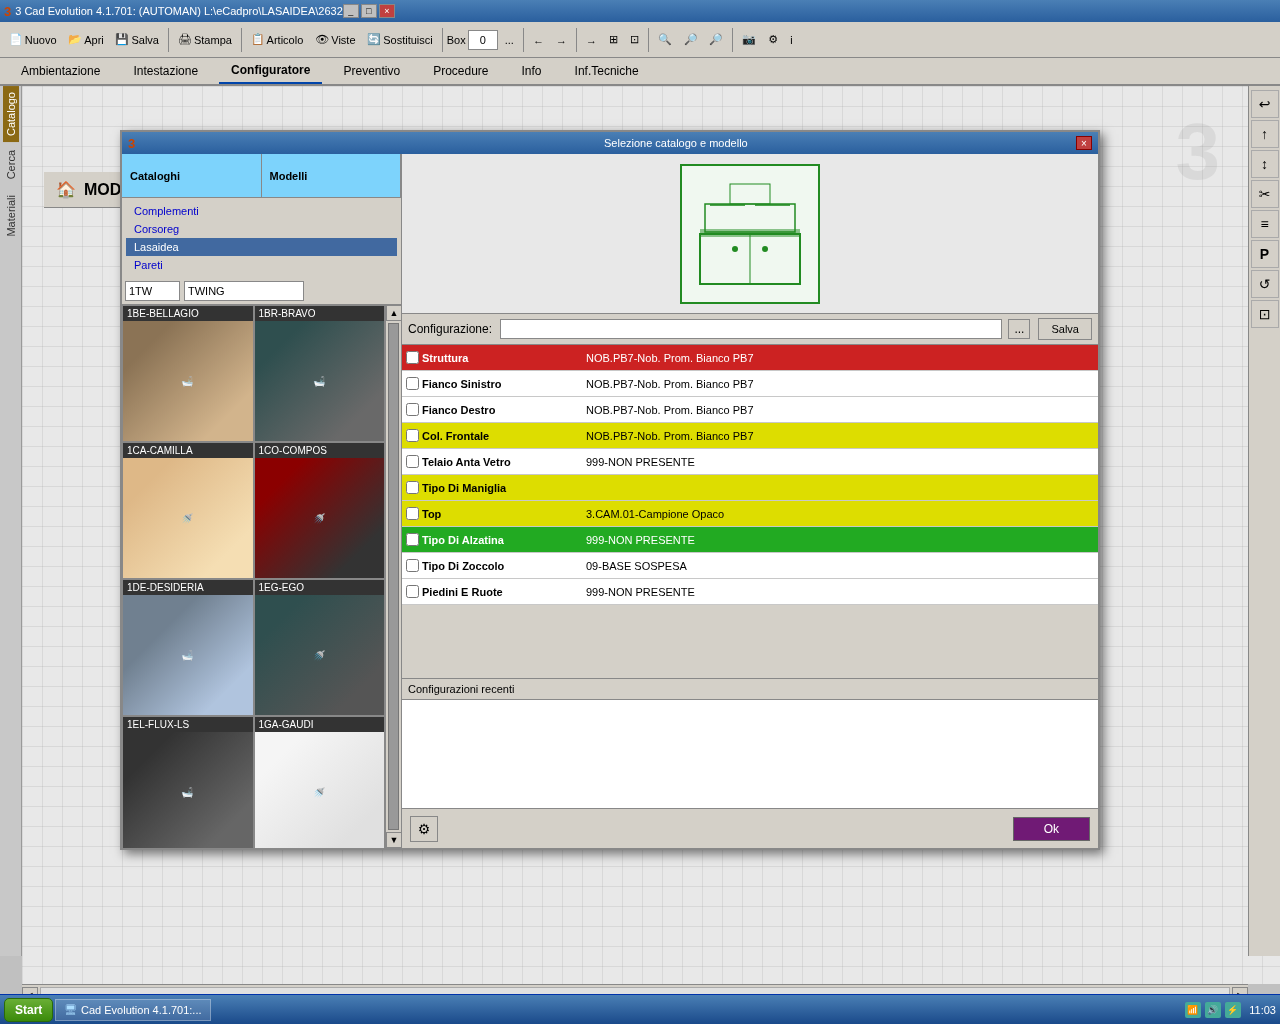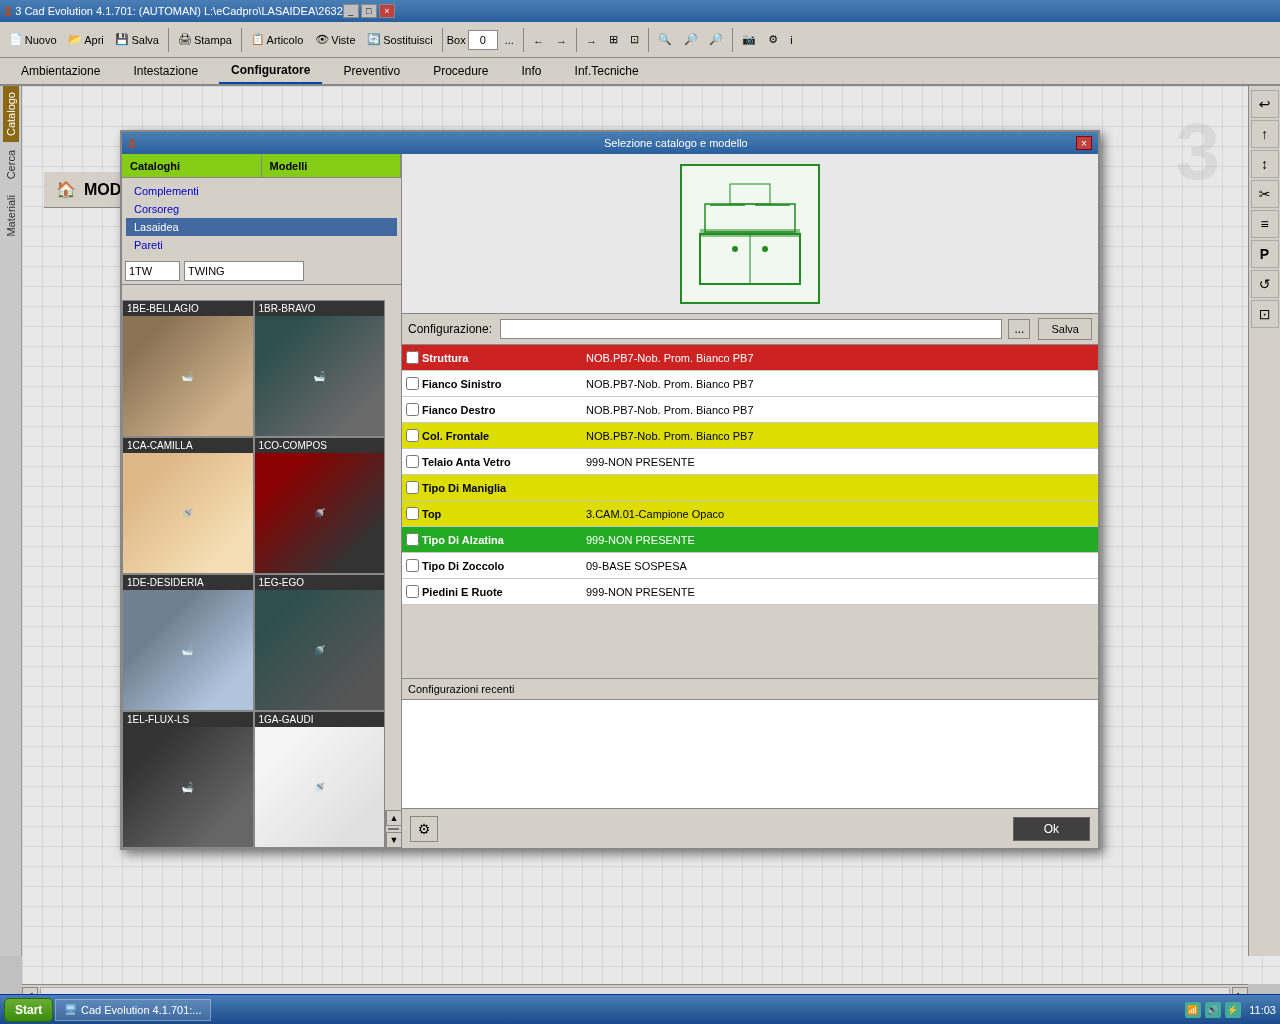--- a/index.html
+++ b/index.html
@@ -49,7 +49,7 @@
 
     
     #catalog-panel { width: 280px; border-right: 1px solid #888; display: flex; flex-direction: column; }
-    #catalog-header { display: flex; background: #84cc16; border-bottom: 1px solid #888; height: 24px; }
+    #catalog-header { display: flex; background: #7dd3fc; border-bottom: 1px solid #888; height: 44px; }
     .cat-col-header { padding: 4px 8px; font-size: 11px; font-weight: bold; border-right: 1px solid #888; flex: 1; display: flex; align-items: center; }
     #catalog-list { display: flex; flex-direction: column; padding: 4px; }
     .cat-item { padding: 3px 8px; cursor: pointer; font-size: 11px; color: #0000cc; }

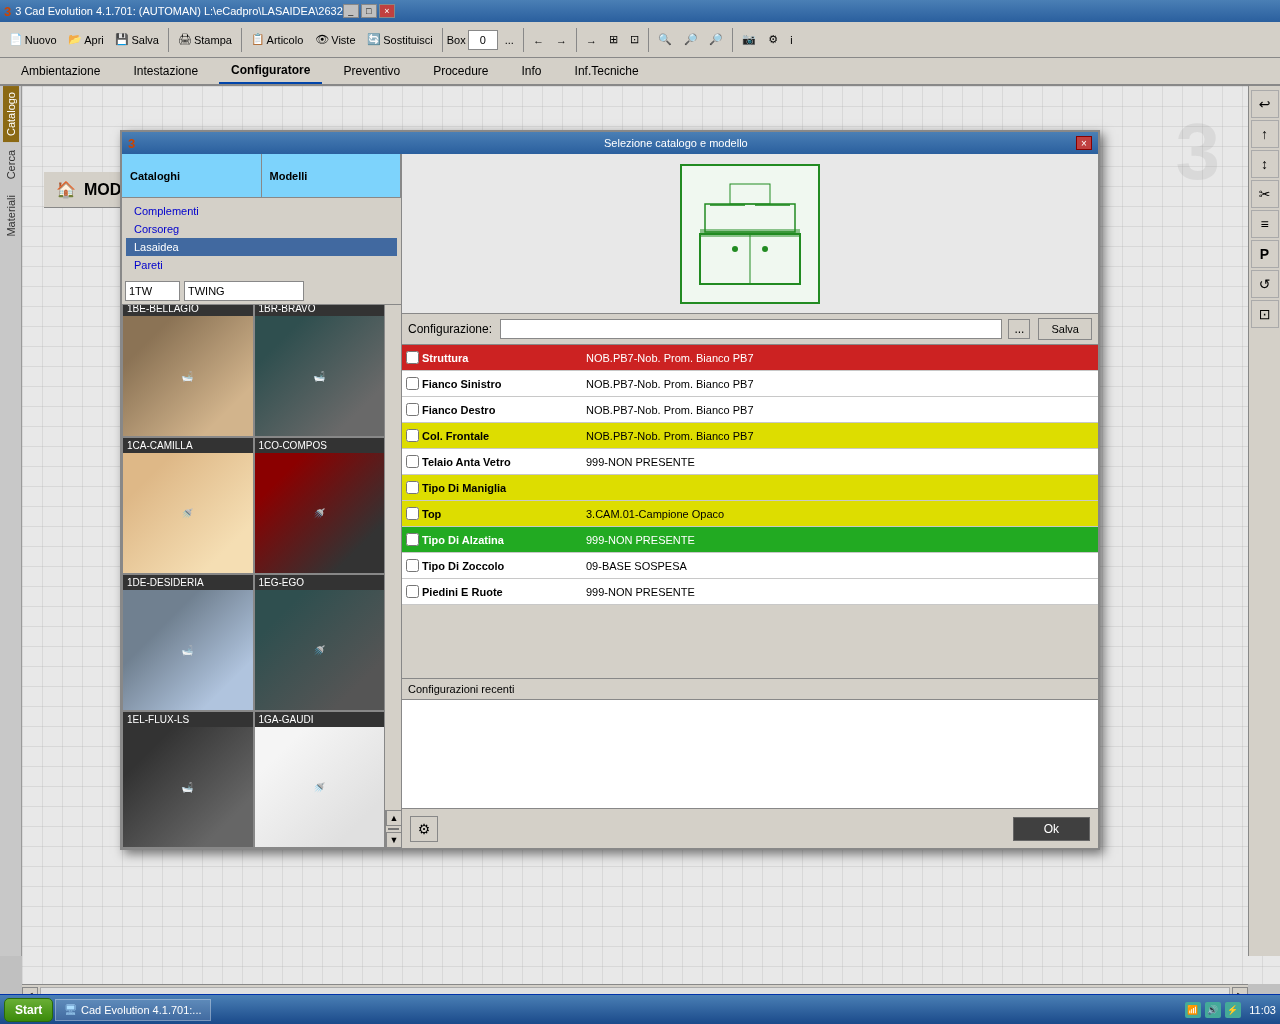--- a/index.html
+++ b/index.html
@@ -262,7 +262,7 @@
         <input id="search-val" class="" value="TWING" style="width: 120px; height: 20px; border: 1px solid rgb(136, 136, 136); font-size: 11px; margin-left: 4px;">
       </div>
 
-      <div id="grid-scroll" style="flex:1;overflow:hidden;display:flex;align-items:flex-end;">
+      <div id="grid-scroll" style="flex:1;overflow:hidden;display:flex;">
         <div id="image-grid-wrapper" style="flex:1;overflow-y:auto;">
           <div id="image-grid">
 

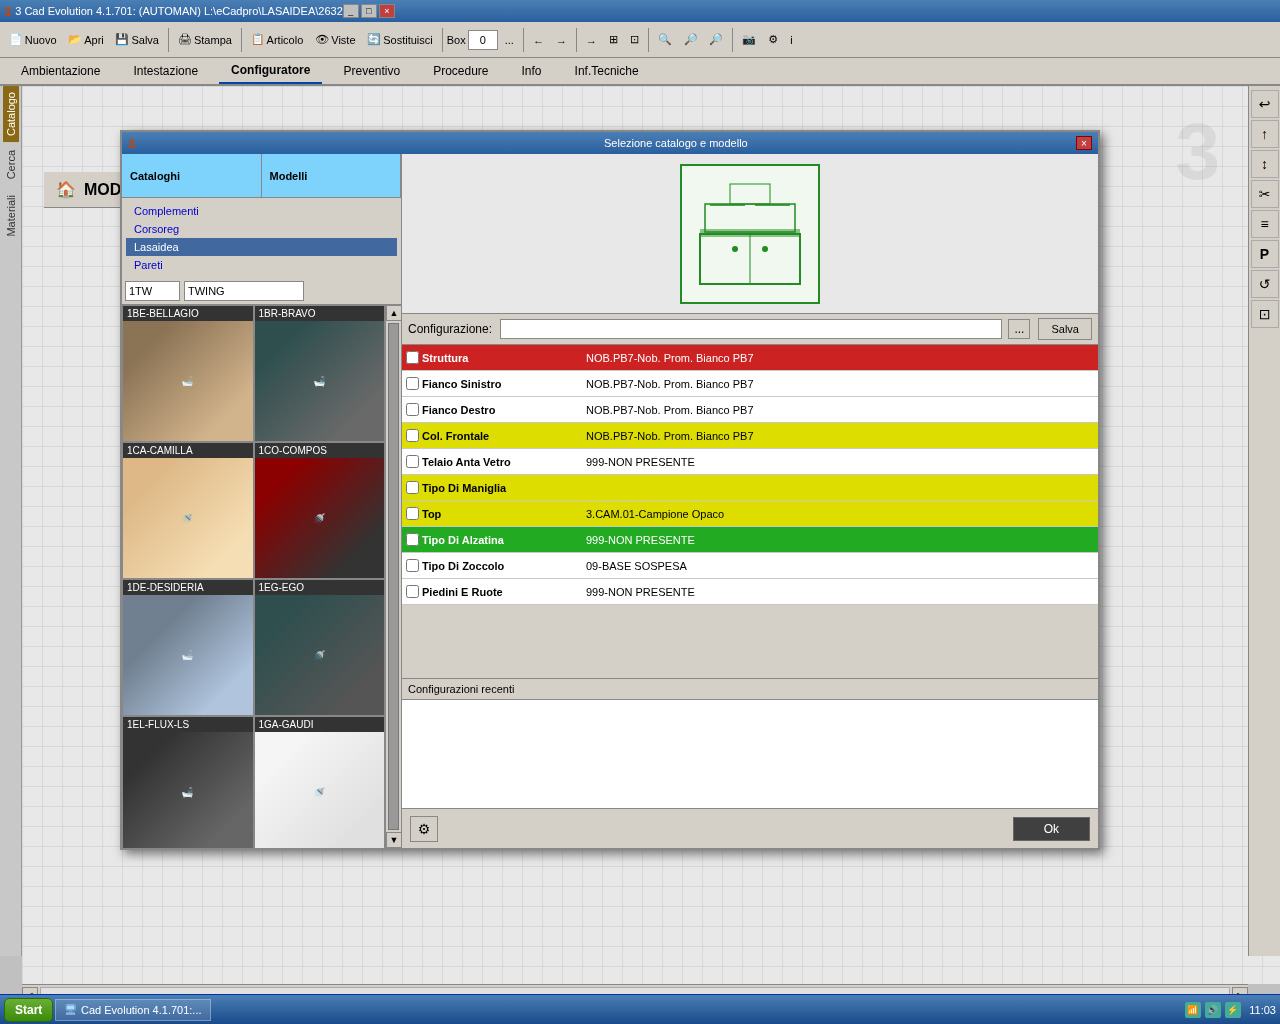--- a/index.html
+++ b/index.html
@@ -98,7 +98,7 @@
     
     #dialog-bottom { height: 40px; display: flex; align-items: center; justify-content: space-between; padding: 0 8px; border-top: 1px solid #888; background: #d4d0c8; }
     #gear-btn { width: 28px; height: 26px; background: #d4d0c8; border: 1px solid #888; display: flex; align-items: center; justify-content: center; cursor: pointer; font-size: 14px; }
-    #ok-btn { background: #404040; color: white; border: 1px solid #666; padding: 4px 30px; cursor: pointer; font-size: 12px; }
+    #ok-btn { background: #701a75; color: white; border: 1px solid #666; padding: 4px 30px; cursor: pointer; font-size: 12px; }
 
     
     #grid-scroll { display: flex; flex: 1; overflow: hidden; }

